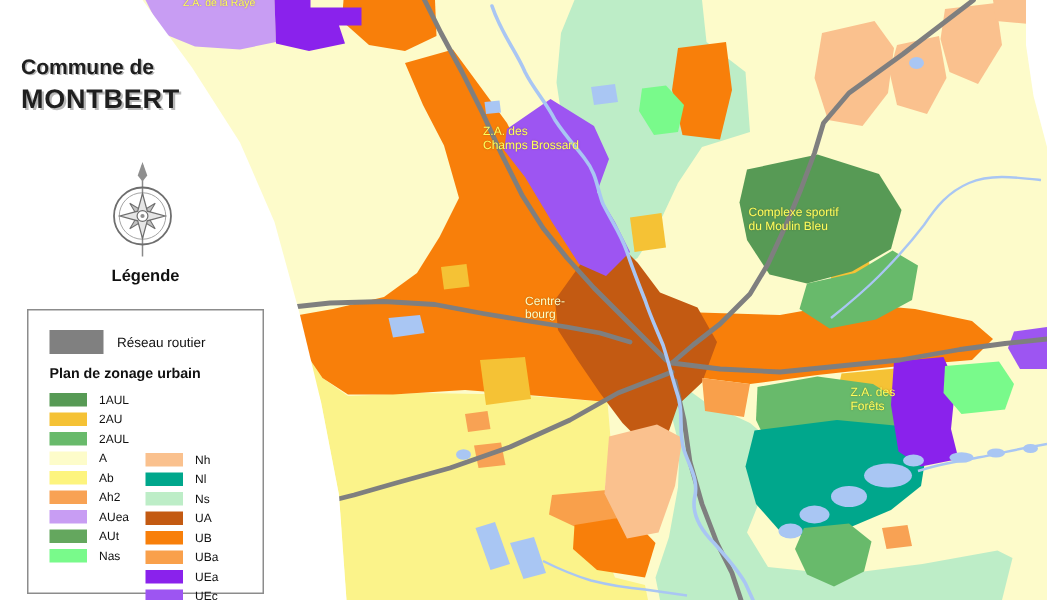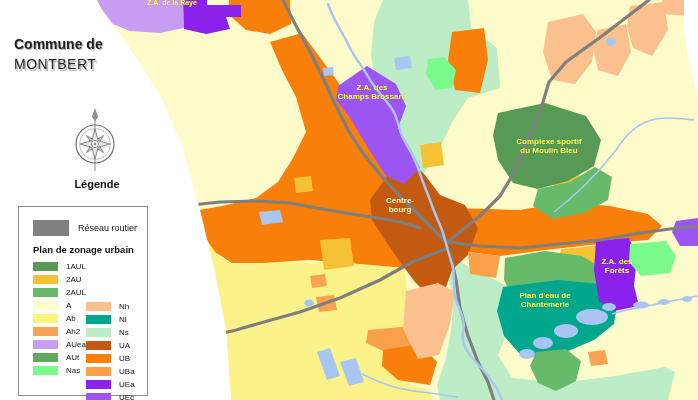--- a/index.html
+++ b/index.html
@@ -21,7 +21,7 @@
   
   .title{position:absolute;left:14px;top:36px;color:#1f1f1f;}
   .t1{font-size:14px;font-weight:bold;text-shadow:1px 1px 0 #b5b5b5;}
-  .t2{font-size:14px;font-weight:normal;letter-spacing:.5px;margin-top:4px;text-shadow:1.5px 1.5px 0 #b9b9b9;}
+  .t2{font-size:18px;font-weight:bold;letter-spacing:.5px;margin-top:4px;text-shadow:1.5px 1.5px 0 #b9b9b9;}
   .legend-head{position:absolute;left:0;top:178px;width:194px;text-align:center;
                font-size:11px;font-weight:bold;color:#111;}
 

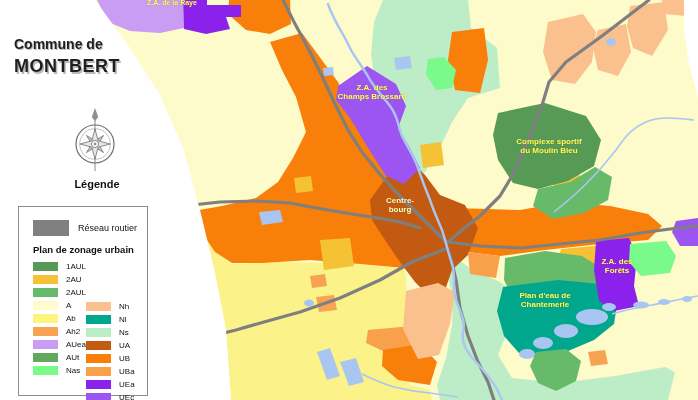--- a/index.html
+++ b/index.html
@@ -40,7 +40,7 @@
   .zlbl{font-size:8px;color:#111;}
 
   
-  .mlabel{position:absolute;width:100px;text-align:center;font-size:8px;font-weight:bold;
+  .mlabel{position:absolute;width:100px;font-size:8px;font-weight:normal;
           color:#ffff5e;line-height:1.18;text-shadow:0 0 1px rgba(90,60,0,.55);}
   .ml-0{left:122px;top:-1px;font-size:7px;}
   .ml-1{left:322px;top:83px;}

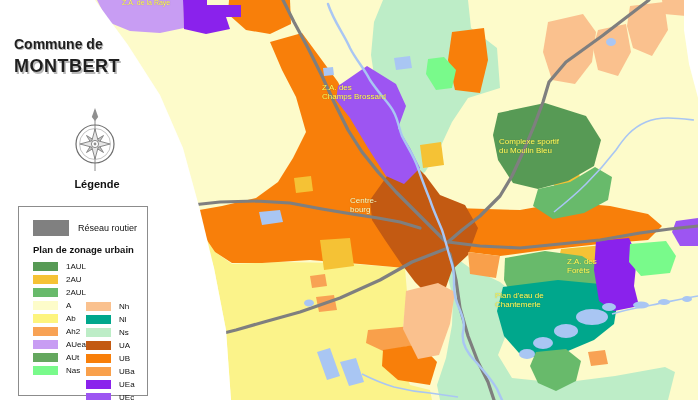--- a/index.html
+++ b/index.html
@@ -26,7 +26,7 @@
                font-size:11px;font-weight:bold;color:#111;}
 
   
-  .legend-panel{position:absolute;left:18px;top:206px;width:130px;height:190px;background:#fff;
+  .legend-panel{position:absolute;left:18px;top:206px;width:158px;height:190px;background:#fff;
                 border:1px solid #8c8c8c;box-sizing:border-box;padding:9px 0 0 14px;}
   .net-row{display:flex;align-items:center;height:23px;}
   .net-sw{width:36px;height:16px;margin-right:9px;flex:none;}

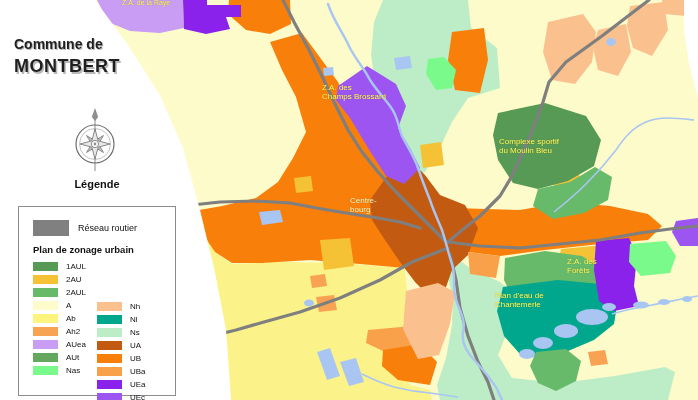--- a/index.html
+++ b/index.html
@@ -182,10 +182,6 @@
     <div>Z.A. des</div>
     <div>Forêts</div>
   </div>
-  <div class="mlabel ml-5">
-    <div>Plan d'eau de</div>
-    <div>Chantemerle</div>
-  </div>
 
   <div class="title">
     <div class="t1">Commune de</div>

